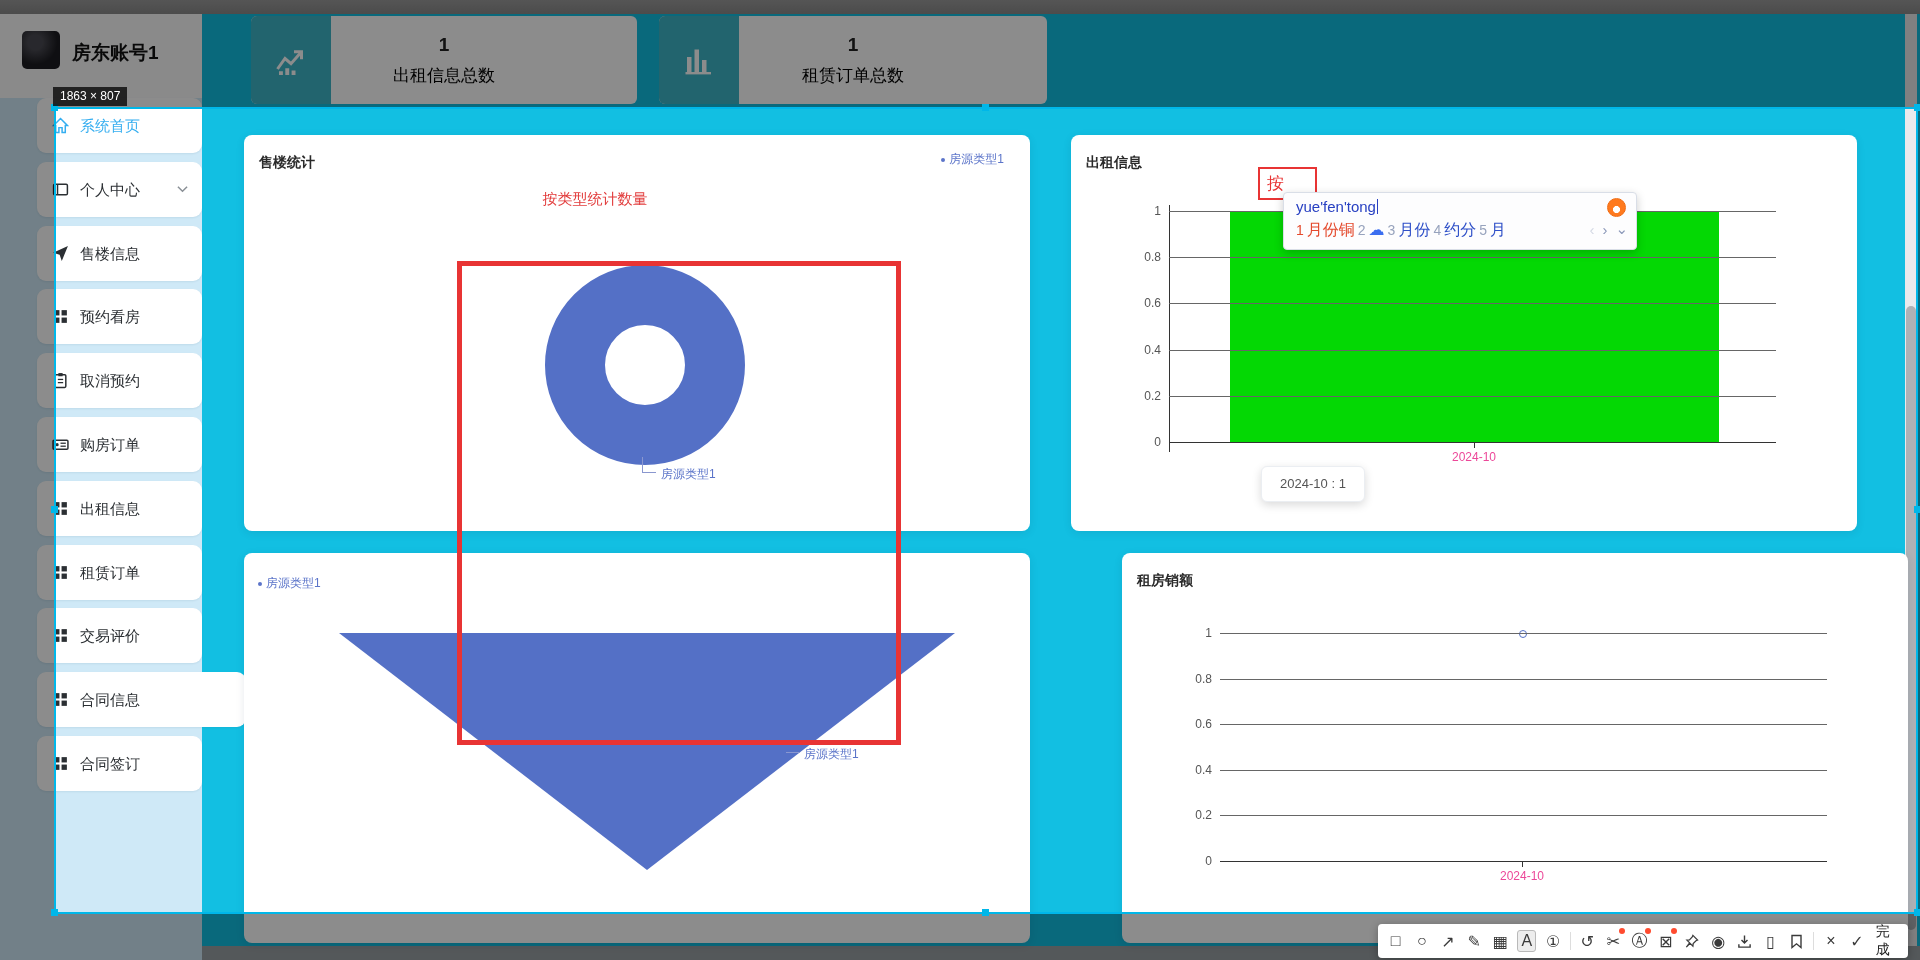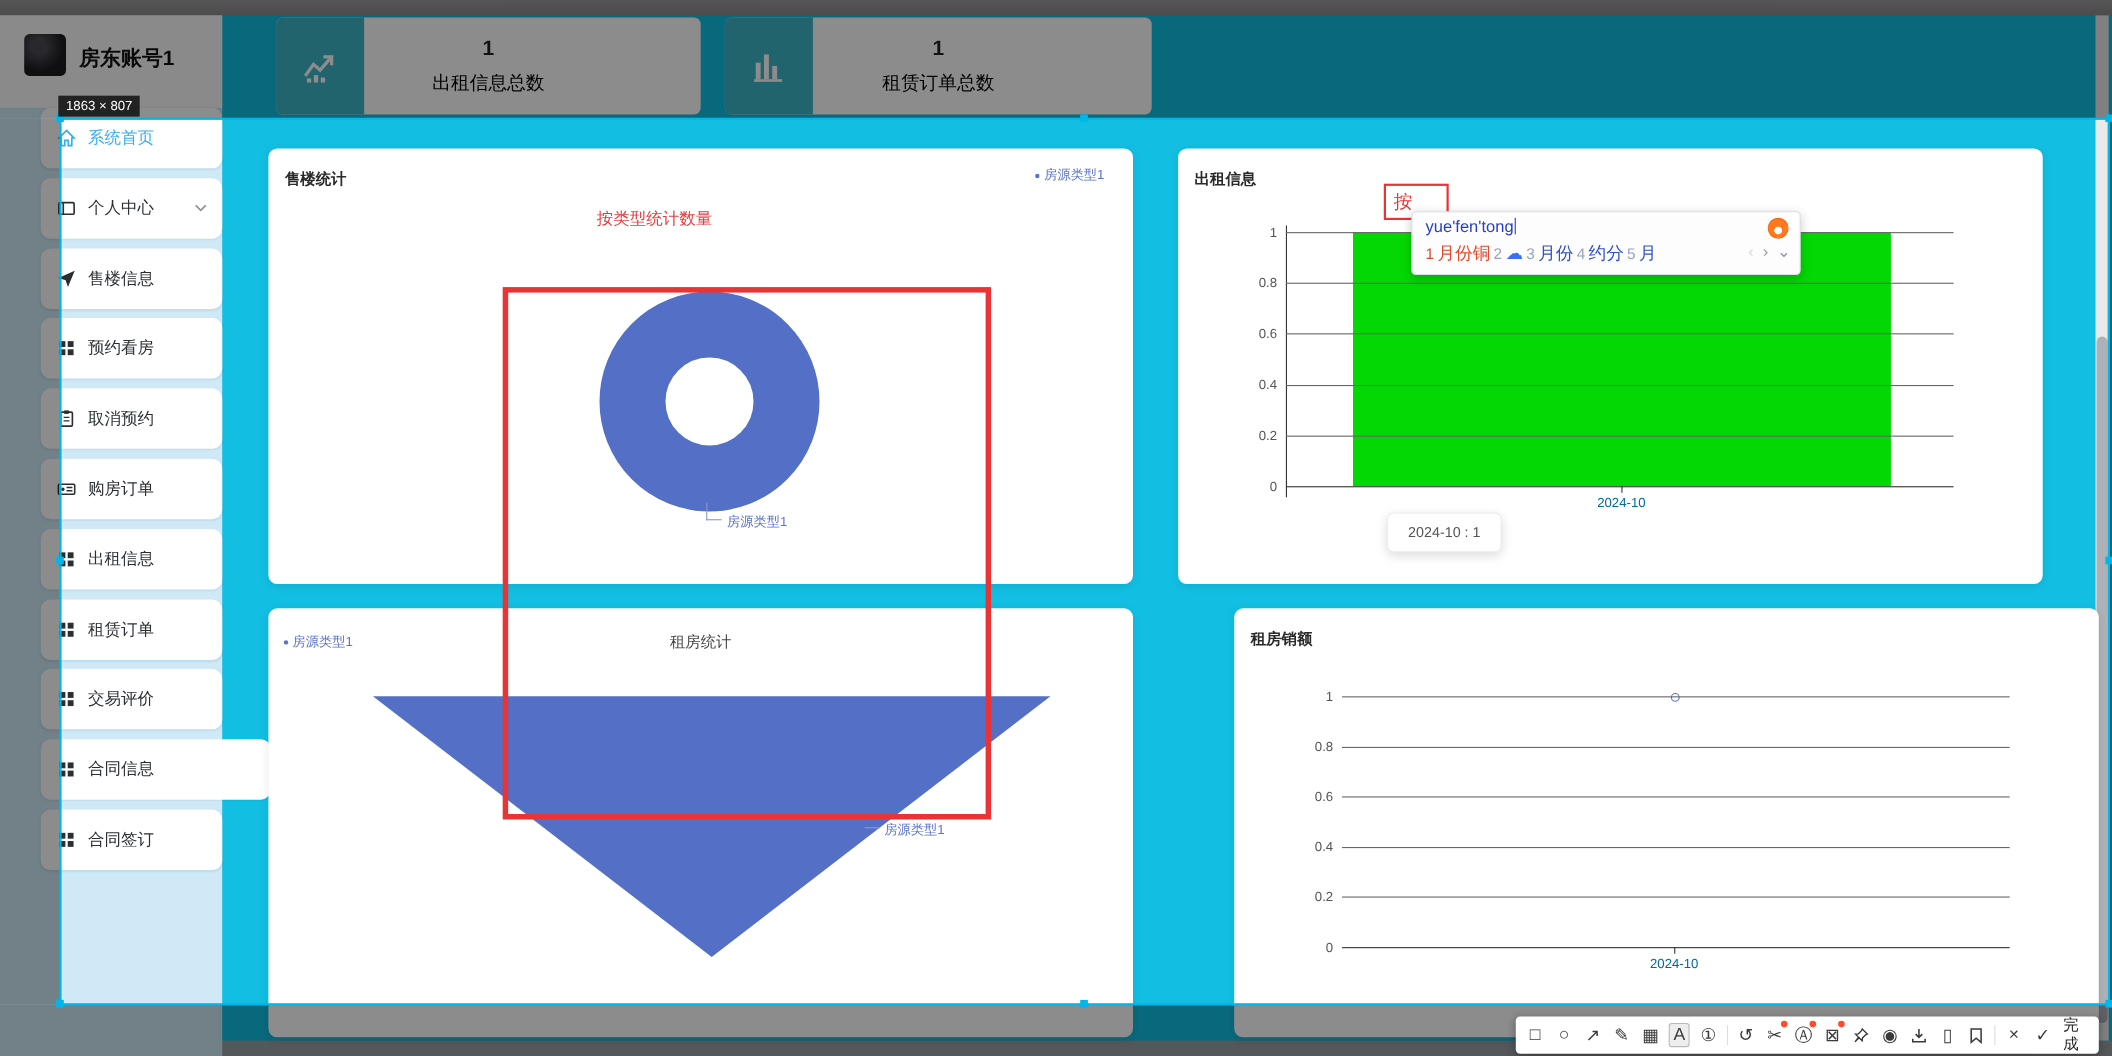--- a/index.html
+++ b/index.html
@@ -41,7 +41,7 @@
   .grid-line{position:absolute;height:1px;background:#666;}
   .grid-line.zero{background:#333;}
   .y-tick{position:absolute;width:46px;text-align:right;font-size:12px;color:#555;}
-  .x-label{position:absolute;width:140px;text-align:center;font-size:12px;color:#0369a1;}
+  .x-label{position:absolute;width:140px;text-align:center;font-size:12px;color:#ec4899;}
   .axis-v{position:absolute;width:1px;background:#333;}
   .x-tick{position:absolute;width:1px;height:6px;background:#333;}
   .bar{position:absolute;}

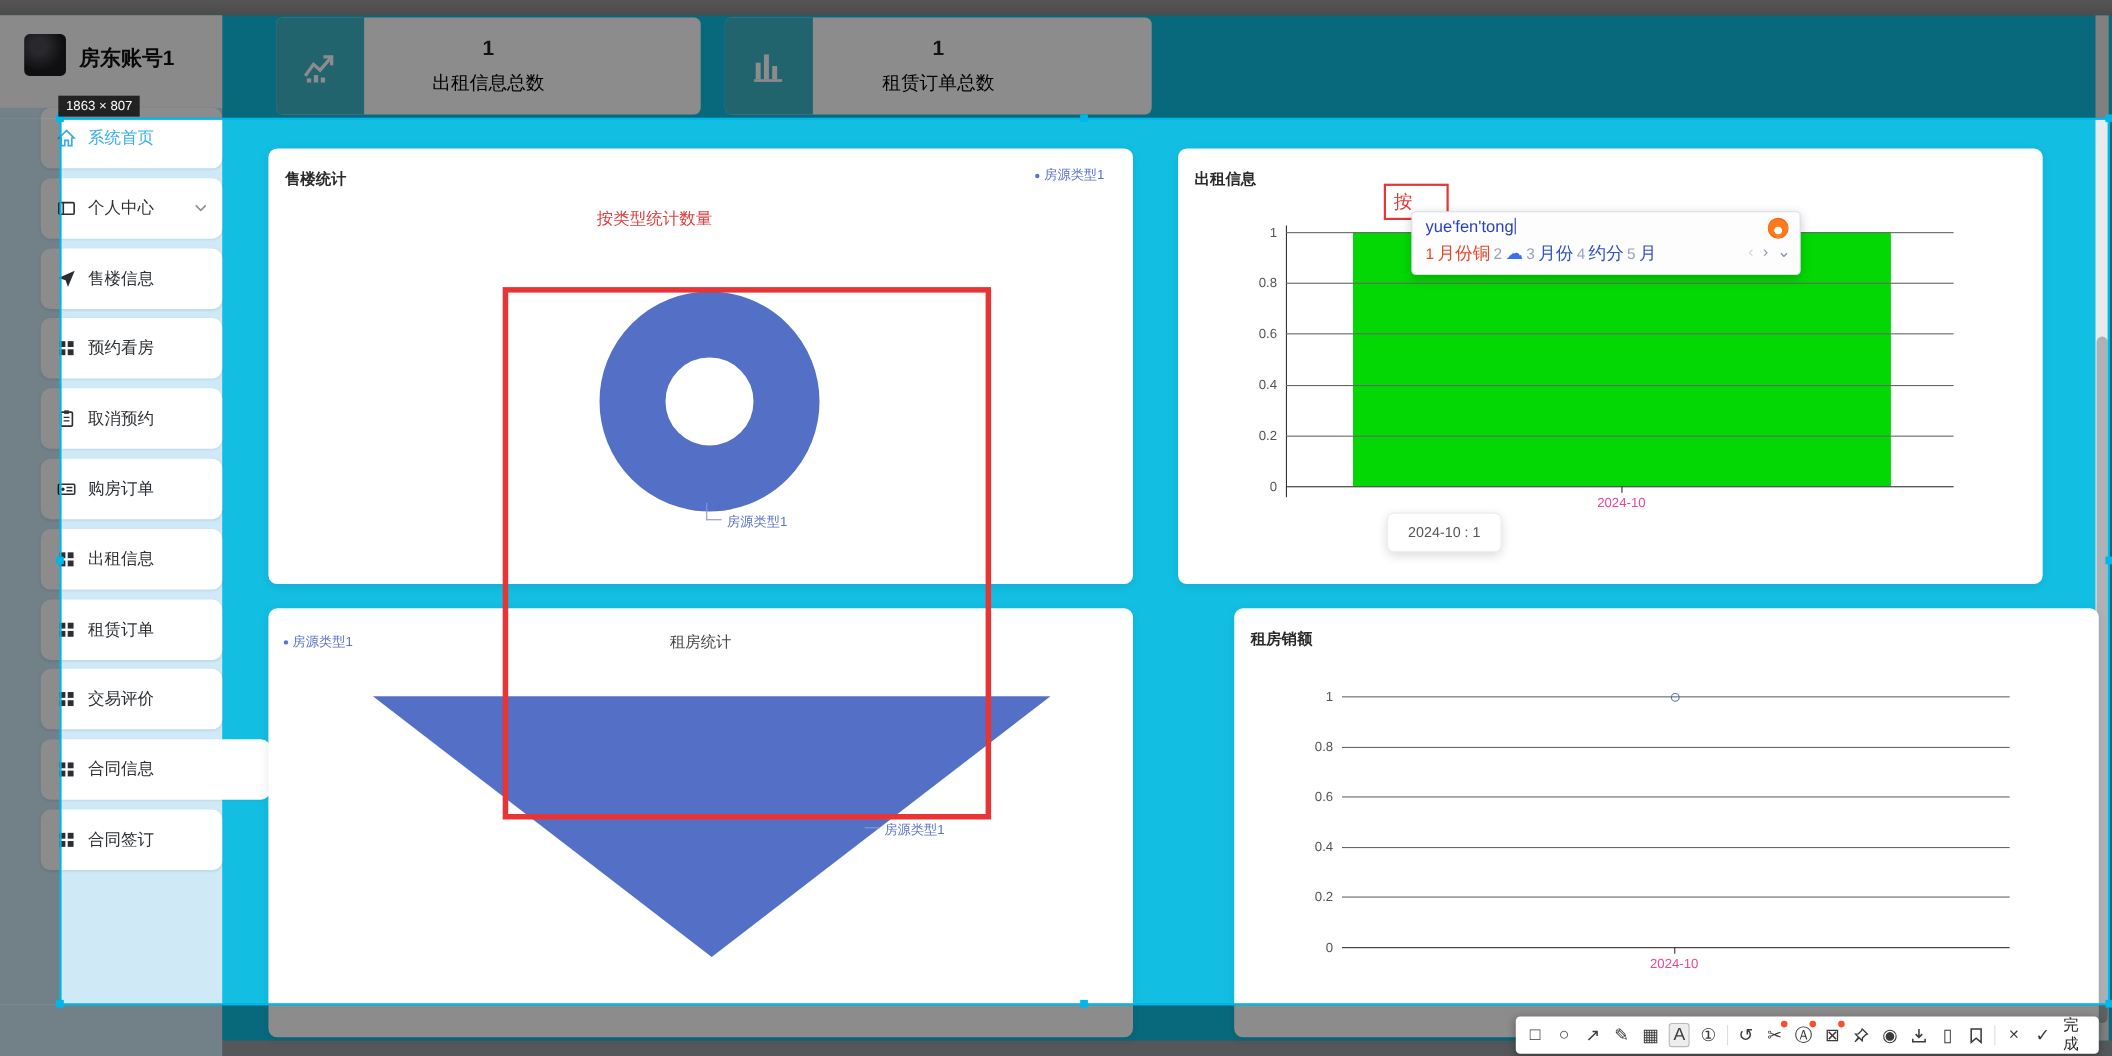--- a/index.html
+++ b/index.html
@@ -286,7 +286,6 @@
 
   <section class="card" style="left:244px;top:553px;width:786px;height:390px;">
     <div class="legend" style="left:14px;top:22px;"><span class="ldot"></span><span>房源类型1</span></div>
-    <div class="ct-center">租房统计</div>
     <div class="funnel" style="left:95px;top:80px;"></div>
     <div class="funnel-line" style="left:542px;top:199px;"></div>
     <div class="pie-label" style="left:560px;top:193px;">房源类型1</div>

